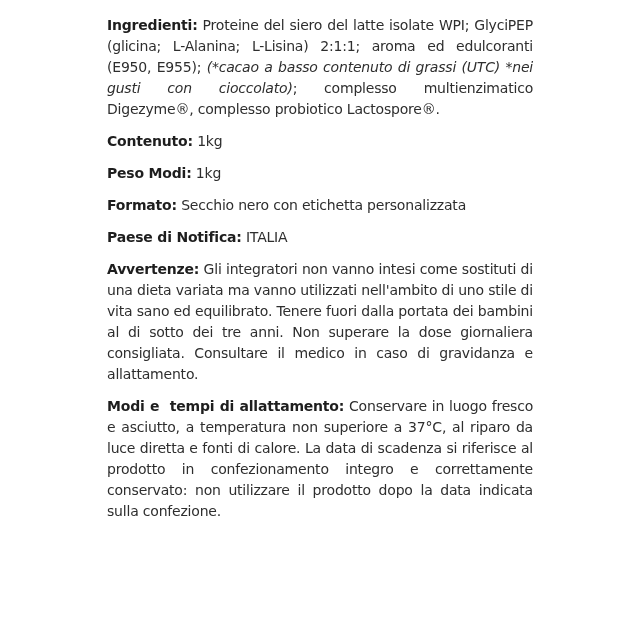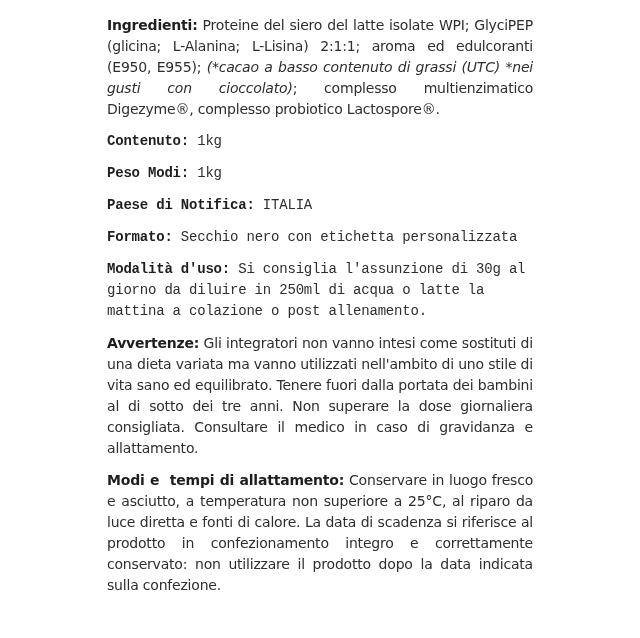--- a/index.html
+++ b/index.html
@@ -16,7 +16,7 @@
     letter-spacing: -0.2px;
   }
   .para { margin: 0 0 11px 0; text-align: justify; }
-  .para.left { text-align: left; font-family: Liberation Mono, monospace; }
+  .para.left { text-align: left; }
   .label { font-weight: bold; color: #1e1e1e; }
   .it { font-style: italic; }
 </style>

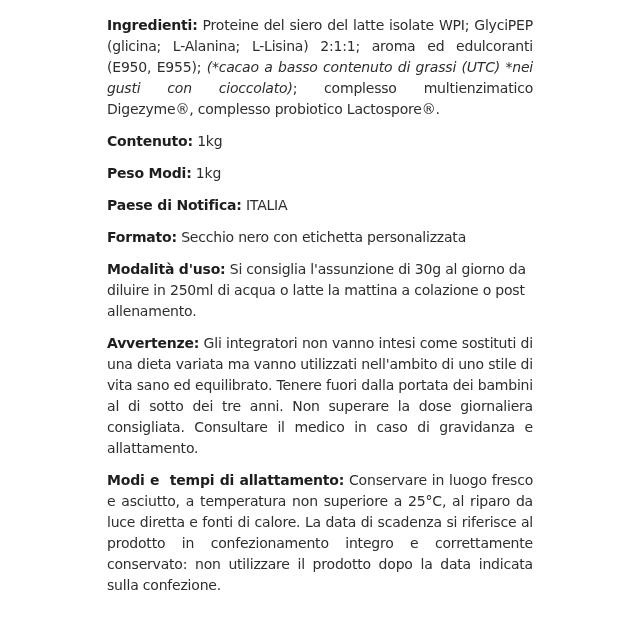--- a/index.html
+++ b/index.html
@@ -38,11 +38,11 @@
   </p>
 
   <p class="para left">
-    <span class="label">Paese di Notifica:</span><span> ITALIA</span>
+    <span class="label">Formato:</span><span> Secchio nero con etichetta personalizzata</span>
   </p>
 
   <p class="para left">
-    <span class="label">Formato:</span><span> Secchio nero con etichetta personalizzata</span>
+    <span class="label">Paese di Notifica:</span><span> ITALIA</span>
   </p>
 
   <p class="para left">

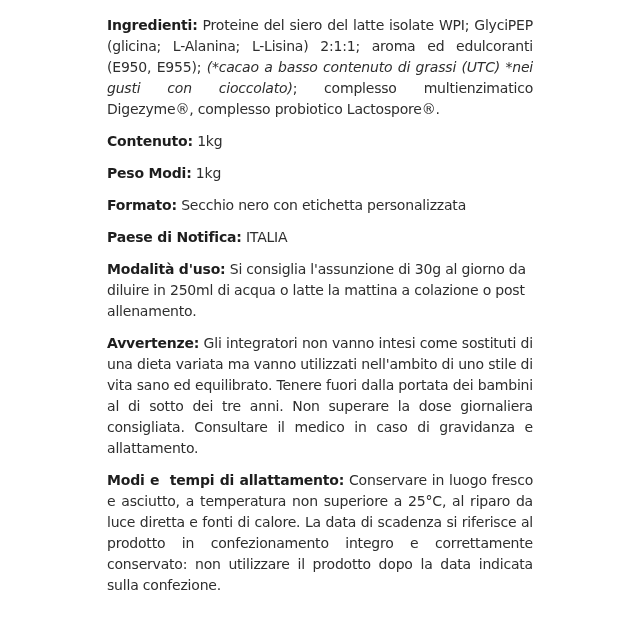--- a/index.html
+++ b/index.html
@@ -45,9 +45,6 @@
     <span class="label">Paese di Notifica:</span><span> ITALIA</span>
   </p>
 
-  <p class="para left">
-    <span class="label">Modalità d'uso:</span><span> Si consiglia l'assunzione di 30g al giorno da diluire in 250ml di acqua o latte la mattina a colazione o post allenamento.</span>
-  </p>
 
   <p class="para">
     <span class="label">Avvertenze:</span><span> Gli integratori non vanno intesi come sostituti di una dieta variata ma vanno utilizzati nell'ambito di uno stile di vita sano ed equilibrato. Tenere fuori dalla portata dei bambini al di sotto dei tre anni. Non superare la dose giornaliera consigliata. Consultare il medico in caso di gravidanza e allattamento.</span>

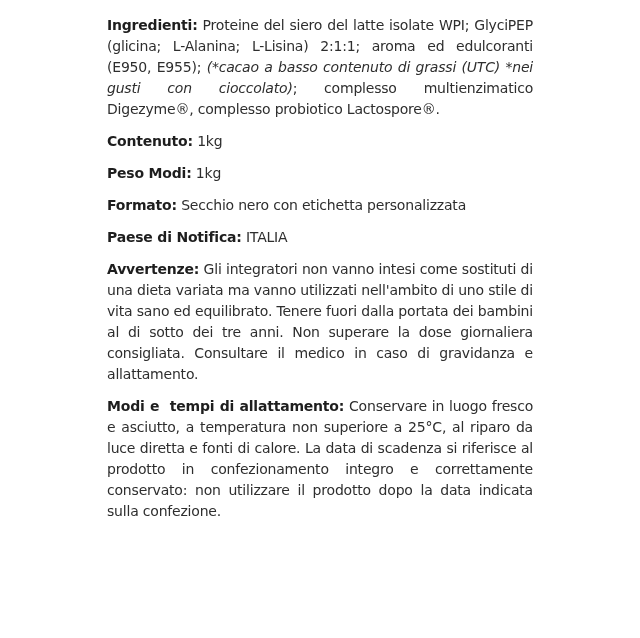--- a/index.html
+++ b/index.html
@@ -51,7 +51,7 @@
   </p>
 
   <p class="para">
-    <span class="label" style="white-space: pre-wrap;">Modi e  tempi di allattamento:</span><span> Conservare in luogo fresco e asciutto, a temperatura non superiore a 25°C, al riparo da luce diretta e fonti di calore. La data di scadenza si riferisce al prodotto in confezionamento integro e correttamente conservato: non utilizzare il prodotto dopo la data indicata sulla confezione.</span>
+    <span class="label" style="white-space: pre-wrap;">Modi e  tempi di allattamento:</span><span> Conservare in luogo fresco e asciutto, a temperatura non superiore a 37°C, al riparo da luce diretta e fonti di calore. La data di scadenza si riferisce al prodotto in confezionamento integro e correttamente conservato: non utilizzare il prodotto dopo la data indicata sulla confezione.</span>
   </p>
 
 </div>

